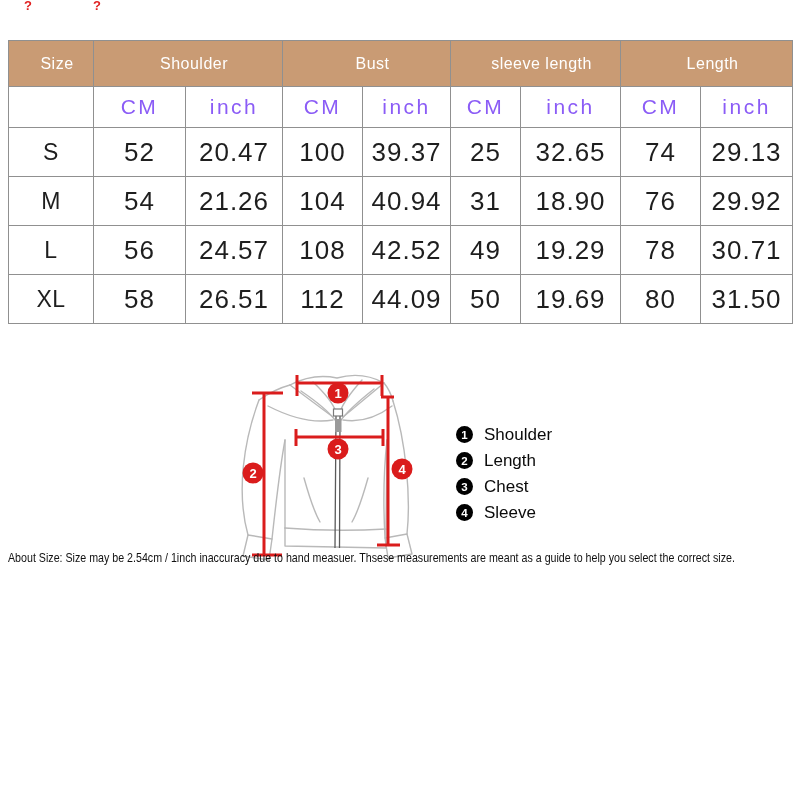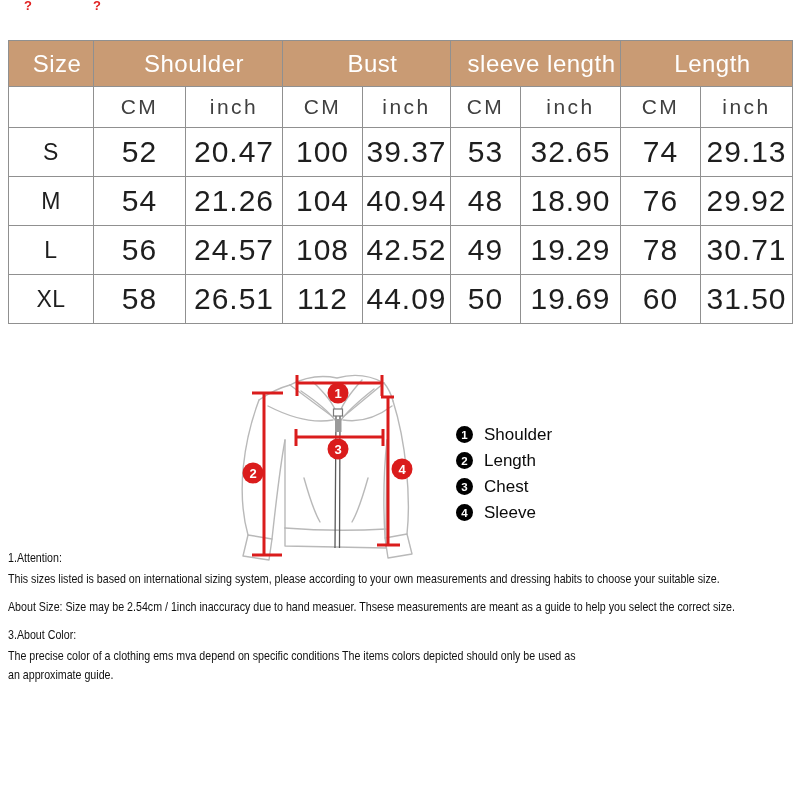--- a/index.html
+++ b/index.html
@@ -37,7 +37,7 @@
   .size-table tr.head-row th {
     background: #c99b74;
     color: #ffffff;
-    font-size: 24px;
+    font-size: 16px;
     font-weight: 500;
     letter-spacing: 0.5px;
     height: 45px;

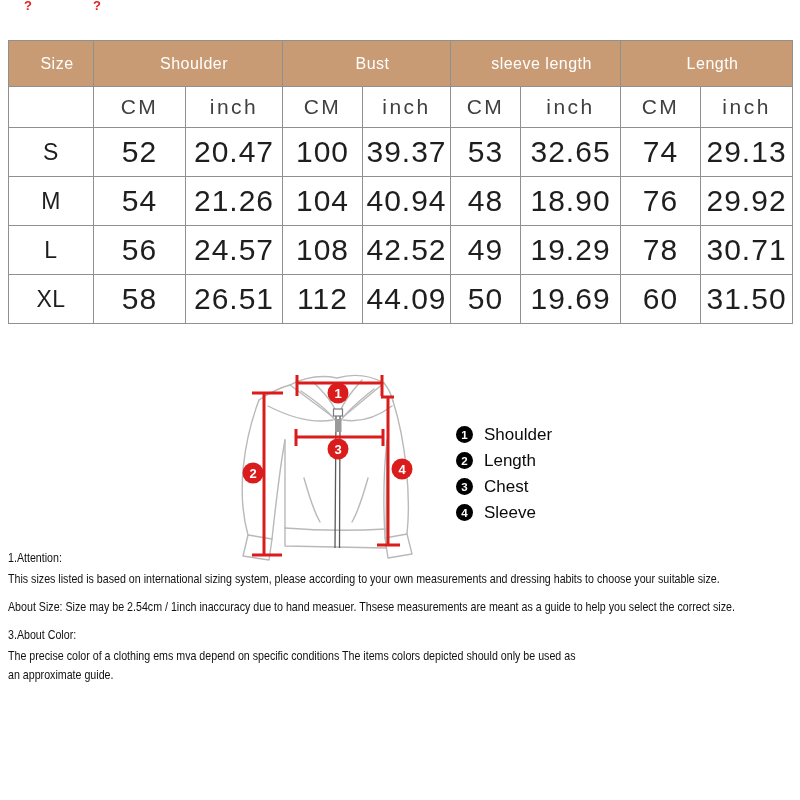--- a/index.html
+++ b/index.html
@@ -47,7 +47,7 @@
     height: 40px;
     font-size: 21px;
     letter-spacing: 2.5px;
-    color: #404040;
+    color: #8b5cf6;
   }
   .size-table tbody td {
     height: 48px;

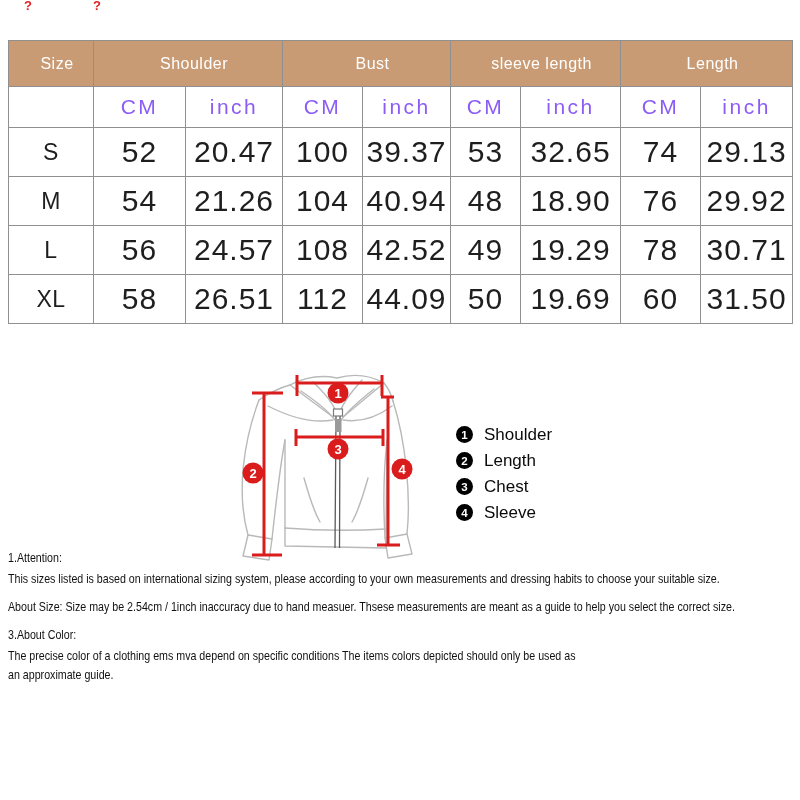--- a/index.html
+++ b/index.html
@@ -51,7 +51,7 @@
   }
   .size-table tbody td {
     height: 48px;
-    font-size: 30px;
+    font-size: 26px;
     letter-spacing: 1px;
     color: #1e1e1e;
   }

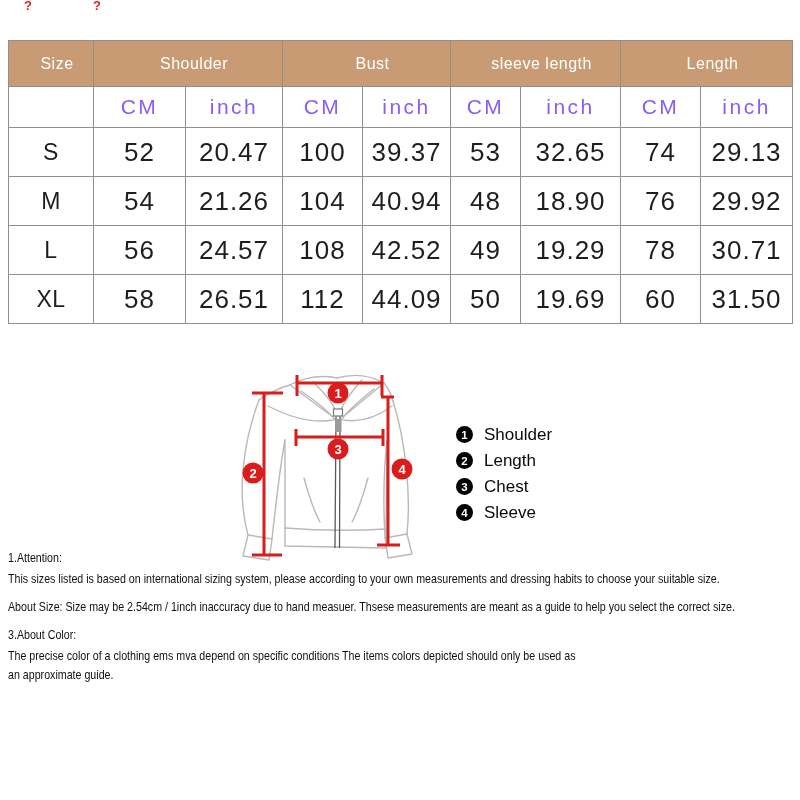--- a/index.html
+++ b/index.html
@@ -133,7 +133,7 @@
       <td>20.47</td>
       <td>100</td>
       <td>39.37</td>
-      <td>53</td>
+      <td>25</td>
       <td>32.65</td>
       <td>74</td>
       <td>29.13</td>

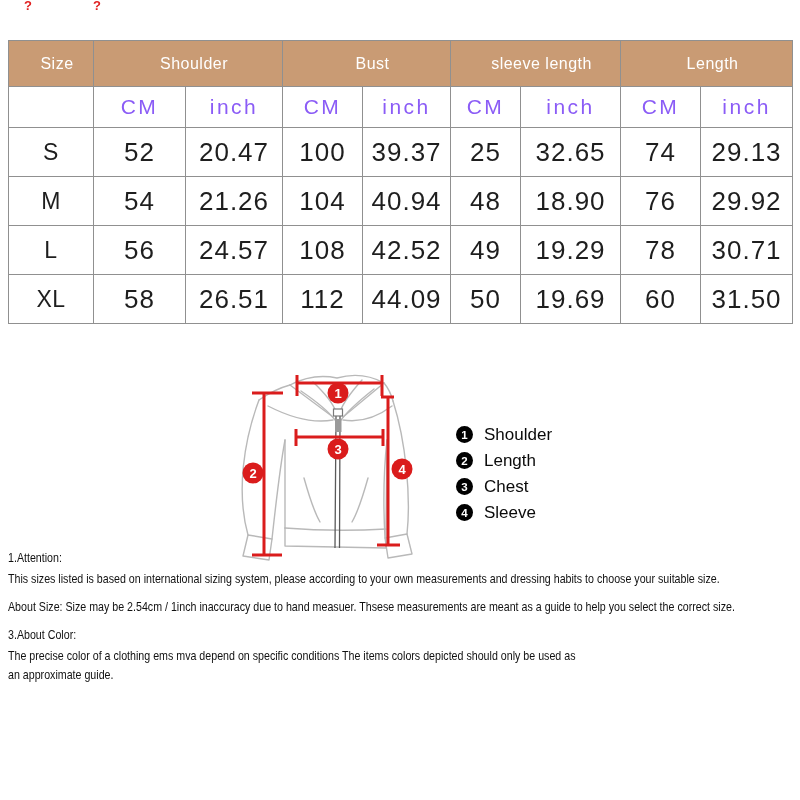--- a/index.html
+++ b/index.html
@@ -144,7 +144,7 @@
       <td>21.26</td>
       <td>104</td>
       <td>40.94</td>
-      <td>48</td>
+      <td>31</td>
       <td>18.90</td>
       <td>76</td>
       <td>29.92</td>

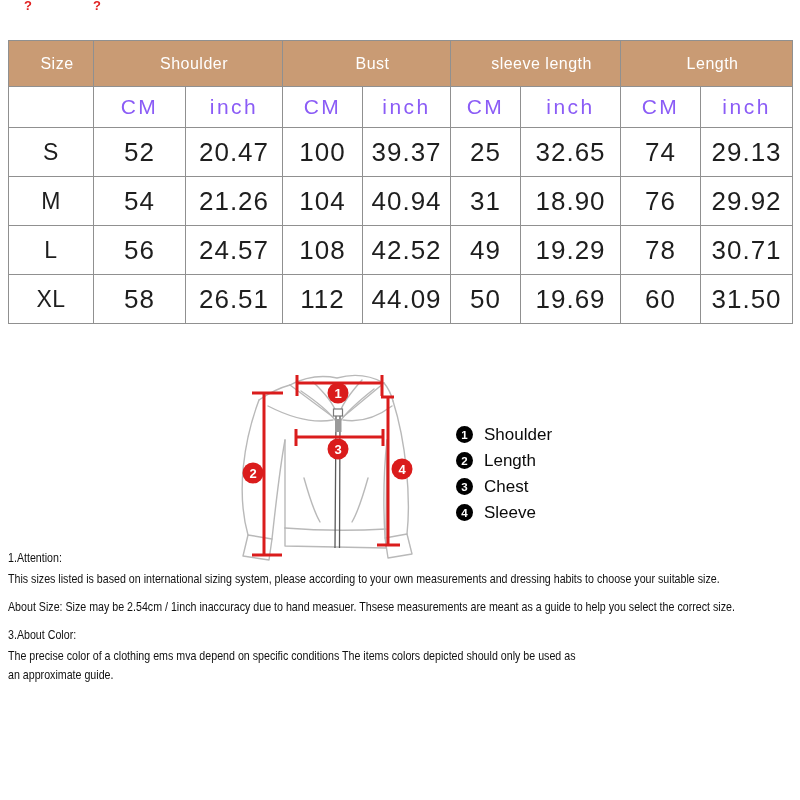--- a/index.html
+++ b/index.html
@@ -168,7 +168,7 @@
       <td>44.09</td>
       <td>50</td>
       <td>19.69</td>
-      <td>60</td>
+      <td>80</td>
       <td>31.50</td>
     </tr>
   </tbody>

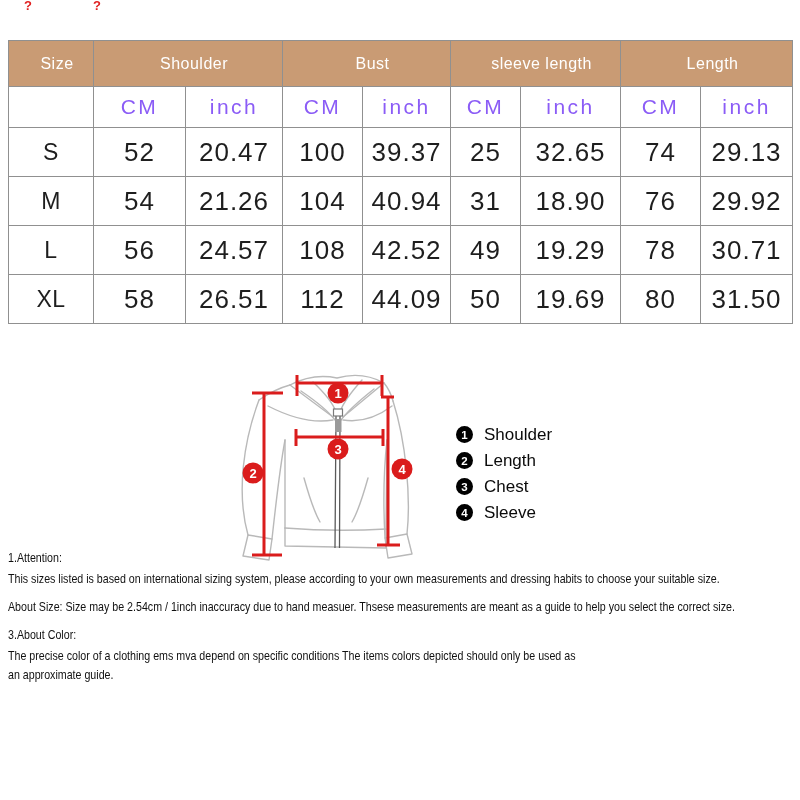--- a/index.html
+++ b/index.html
@@ -241,10 +241,6 @@
 
 <div class="notes">
   <div class="note-section">
-    <span class="note-heading"><span class="cond">1.Attention:</span></span>
-    <span class="note-line"><span class="cond">This sizes listed is based on international sizing system, please according to your own measurements and dressing habits to choose your suitable size.</span></span>
-  </div>
-  <div class="note-section">
     <span class="note-line"><span class="cond">About Size: Size may be 2.54cm / 1inch inaccuracy due to hand measuer. Thsese measurements are meant as a guide to help you select the correct size.</span></span>
   </div>
   <div class="note-section">

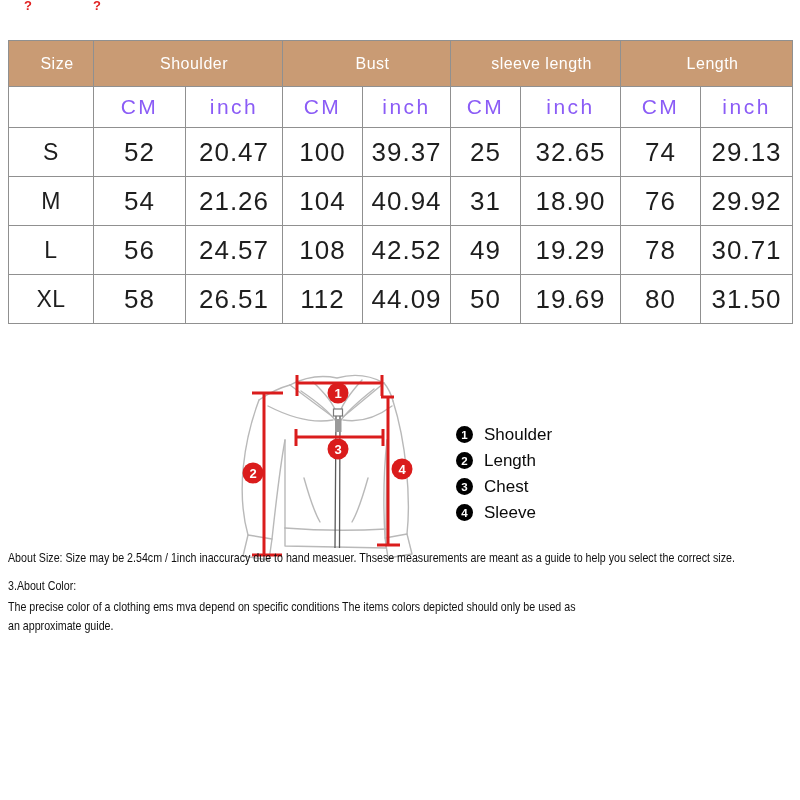--- a/index.html
+++ b/index.html
@@ -243,11 +243,6 @@
   <div class="note-section">
     <span class="note-line"><span class="cond">About Size: Size may be 2.54cm / 1inch inaccuracy due to hand measuer. Thsese measurements are meant as a guide to help you select the correct size.</span></span>
   </div>
-  <div class="note-section">
-    <span class="note-heading"><span class="cond">3.About Color:</span></span>
-    <span class="note-line"><span class="cond">The precise color of a clothing ems mva depend on specific conditions The items colors depicted should only be used as</span></span>
-    <span class="note-line"><span class="cond">an approximate guide.</span></span>
-  </div>
 </div>
 
 </body></html>

